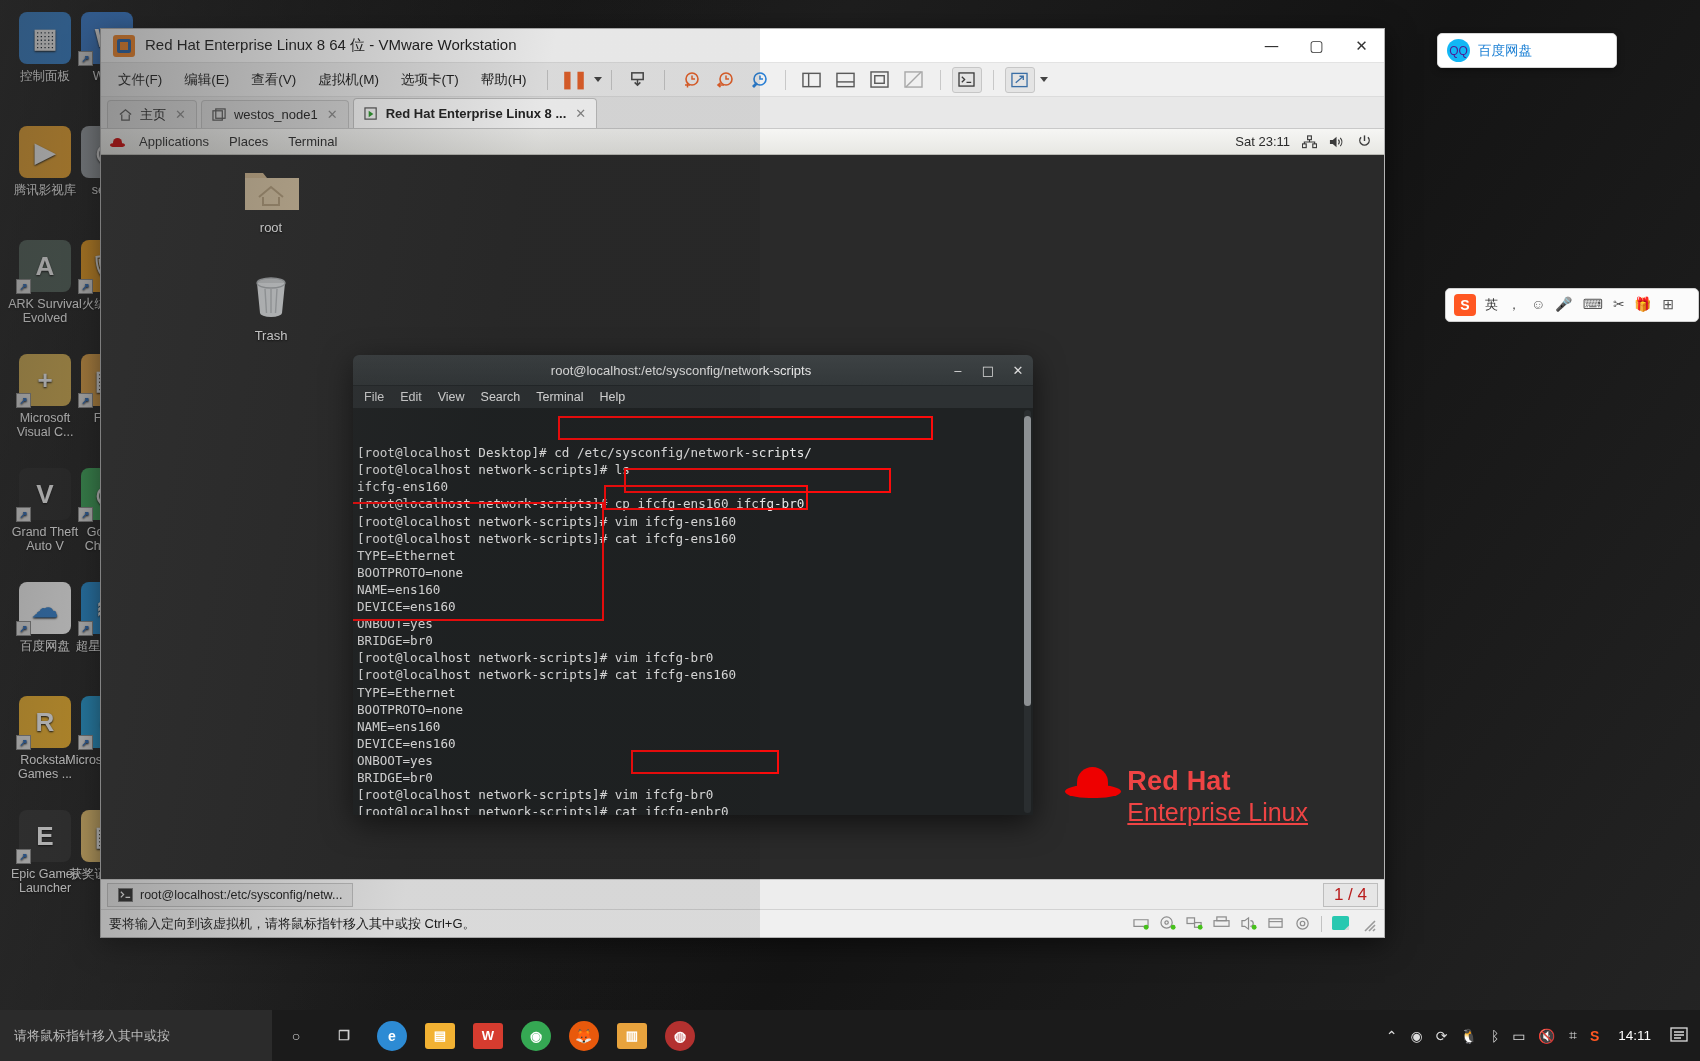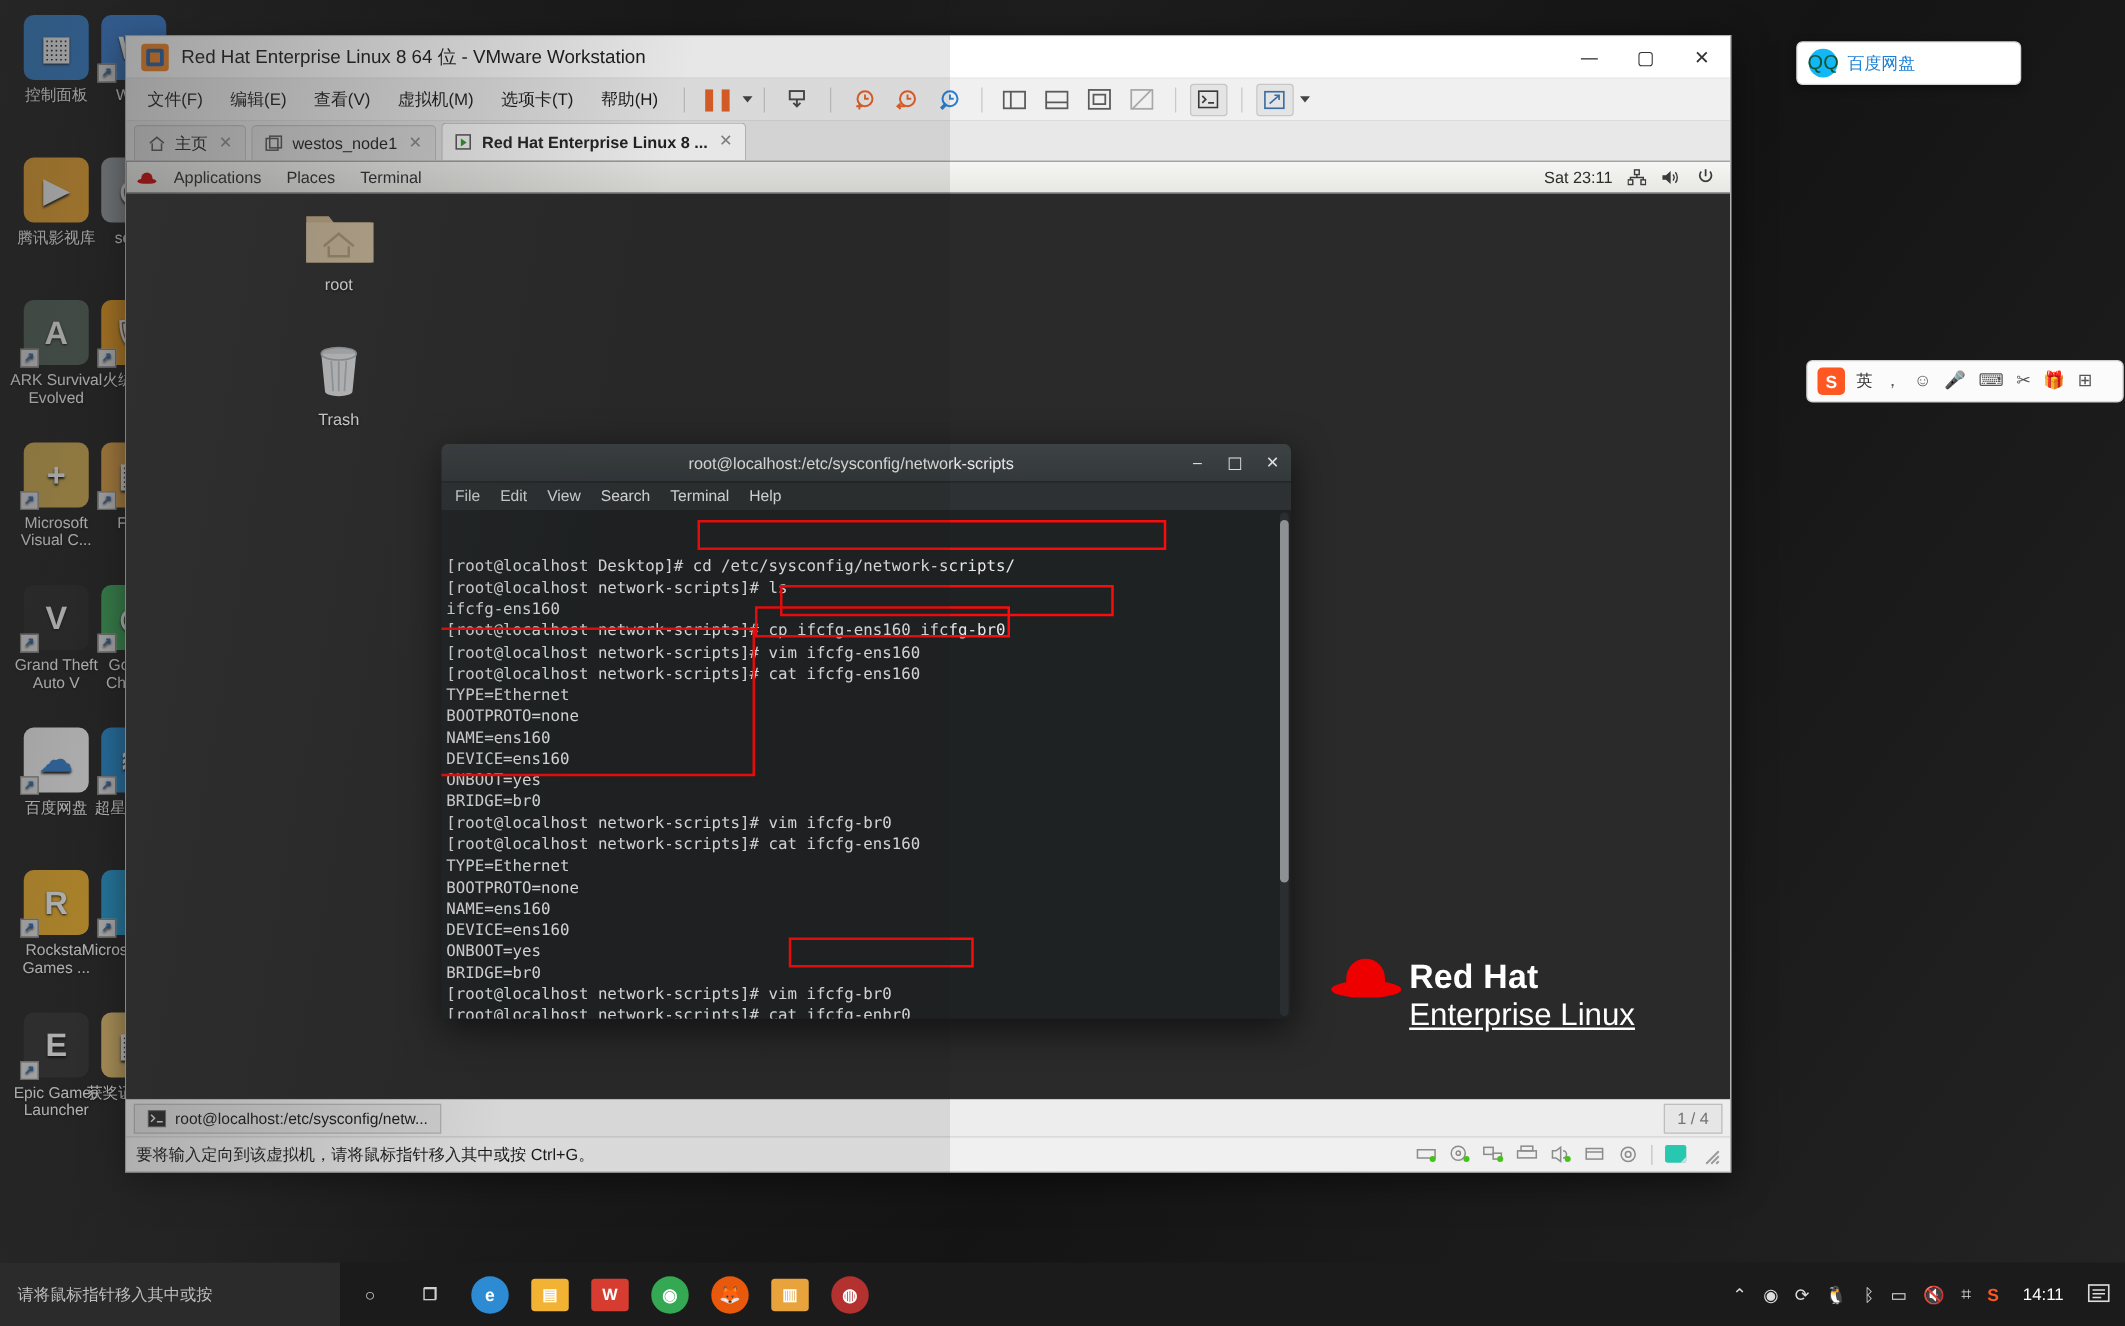--- a/index.html
+++ b/index.html
@@ -218,7 +218,7 @@
     box-shadow: 0 2px 7px rgba(0,0,0,.35);
   }
   #uploadpill .qq { width: 23px; height: 23px; border-radius: 50%; background: #12b7f5;
-                    display:flex;align-items:center;justify-content:center;color:#14532d;font-size:16px; }
+                    display:flex;align-items:center;justify-content:center;color:#4c1d95;font-size:12px; }
 </style>
 </head>
 <body>

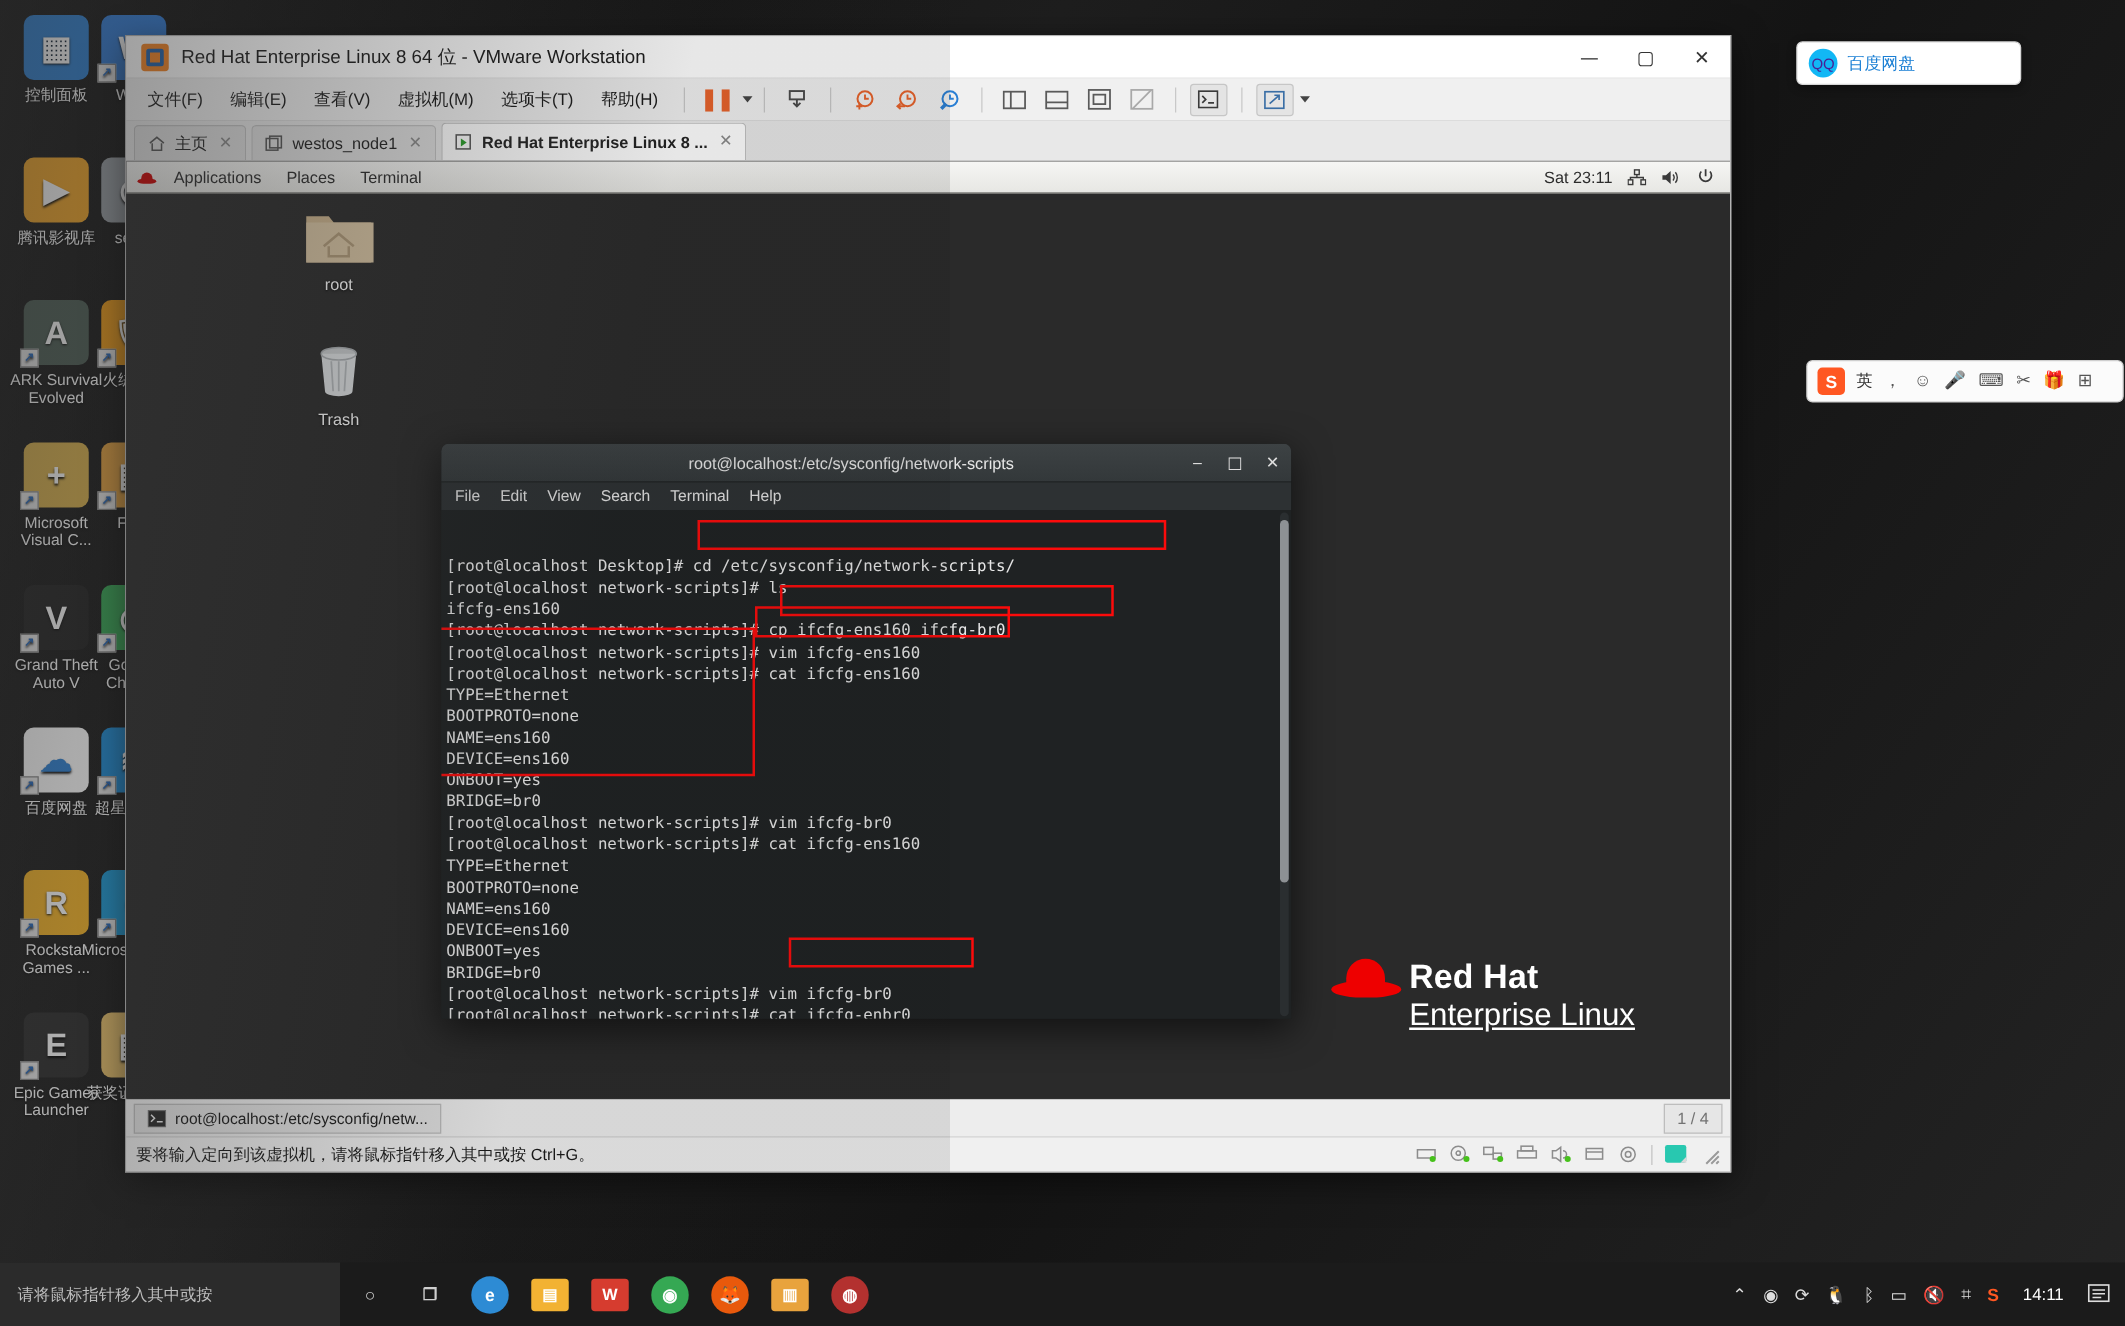--- a/index.html
+++ b/index.html
@@ -151,7 +151,7 @@
   .redbox { position: absolute; border: 2.4px solid #fb0b0b; pointer-events: none; }
 
   
-  .rhel-brand { position: absolute; right: 76px; bottom: 52px; color: #ffffff; }
+  .rhel-brand { position: absolute; right: 76px; bottom: 52px; color: #ef4444; }
   .rhel-brand .l1 { font-size: 27px; font-weight: bold; letter-spacing: .2px; }
   .rhel-brand .l2 { font-size: 25px; font-weight: 300; margin-top: 1px; text-decoration: underline; }
   .rh-bighat{ position:absolute; left:-62px; top:-6px; width:56px; height:40px;}

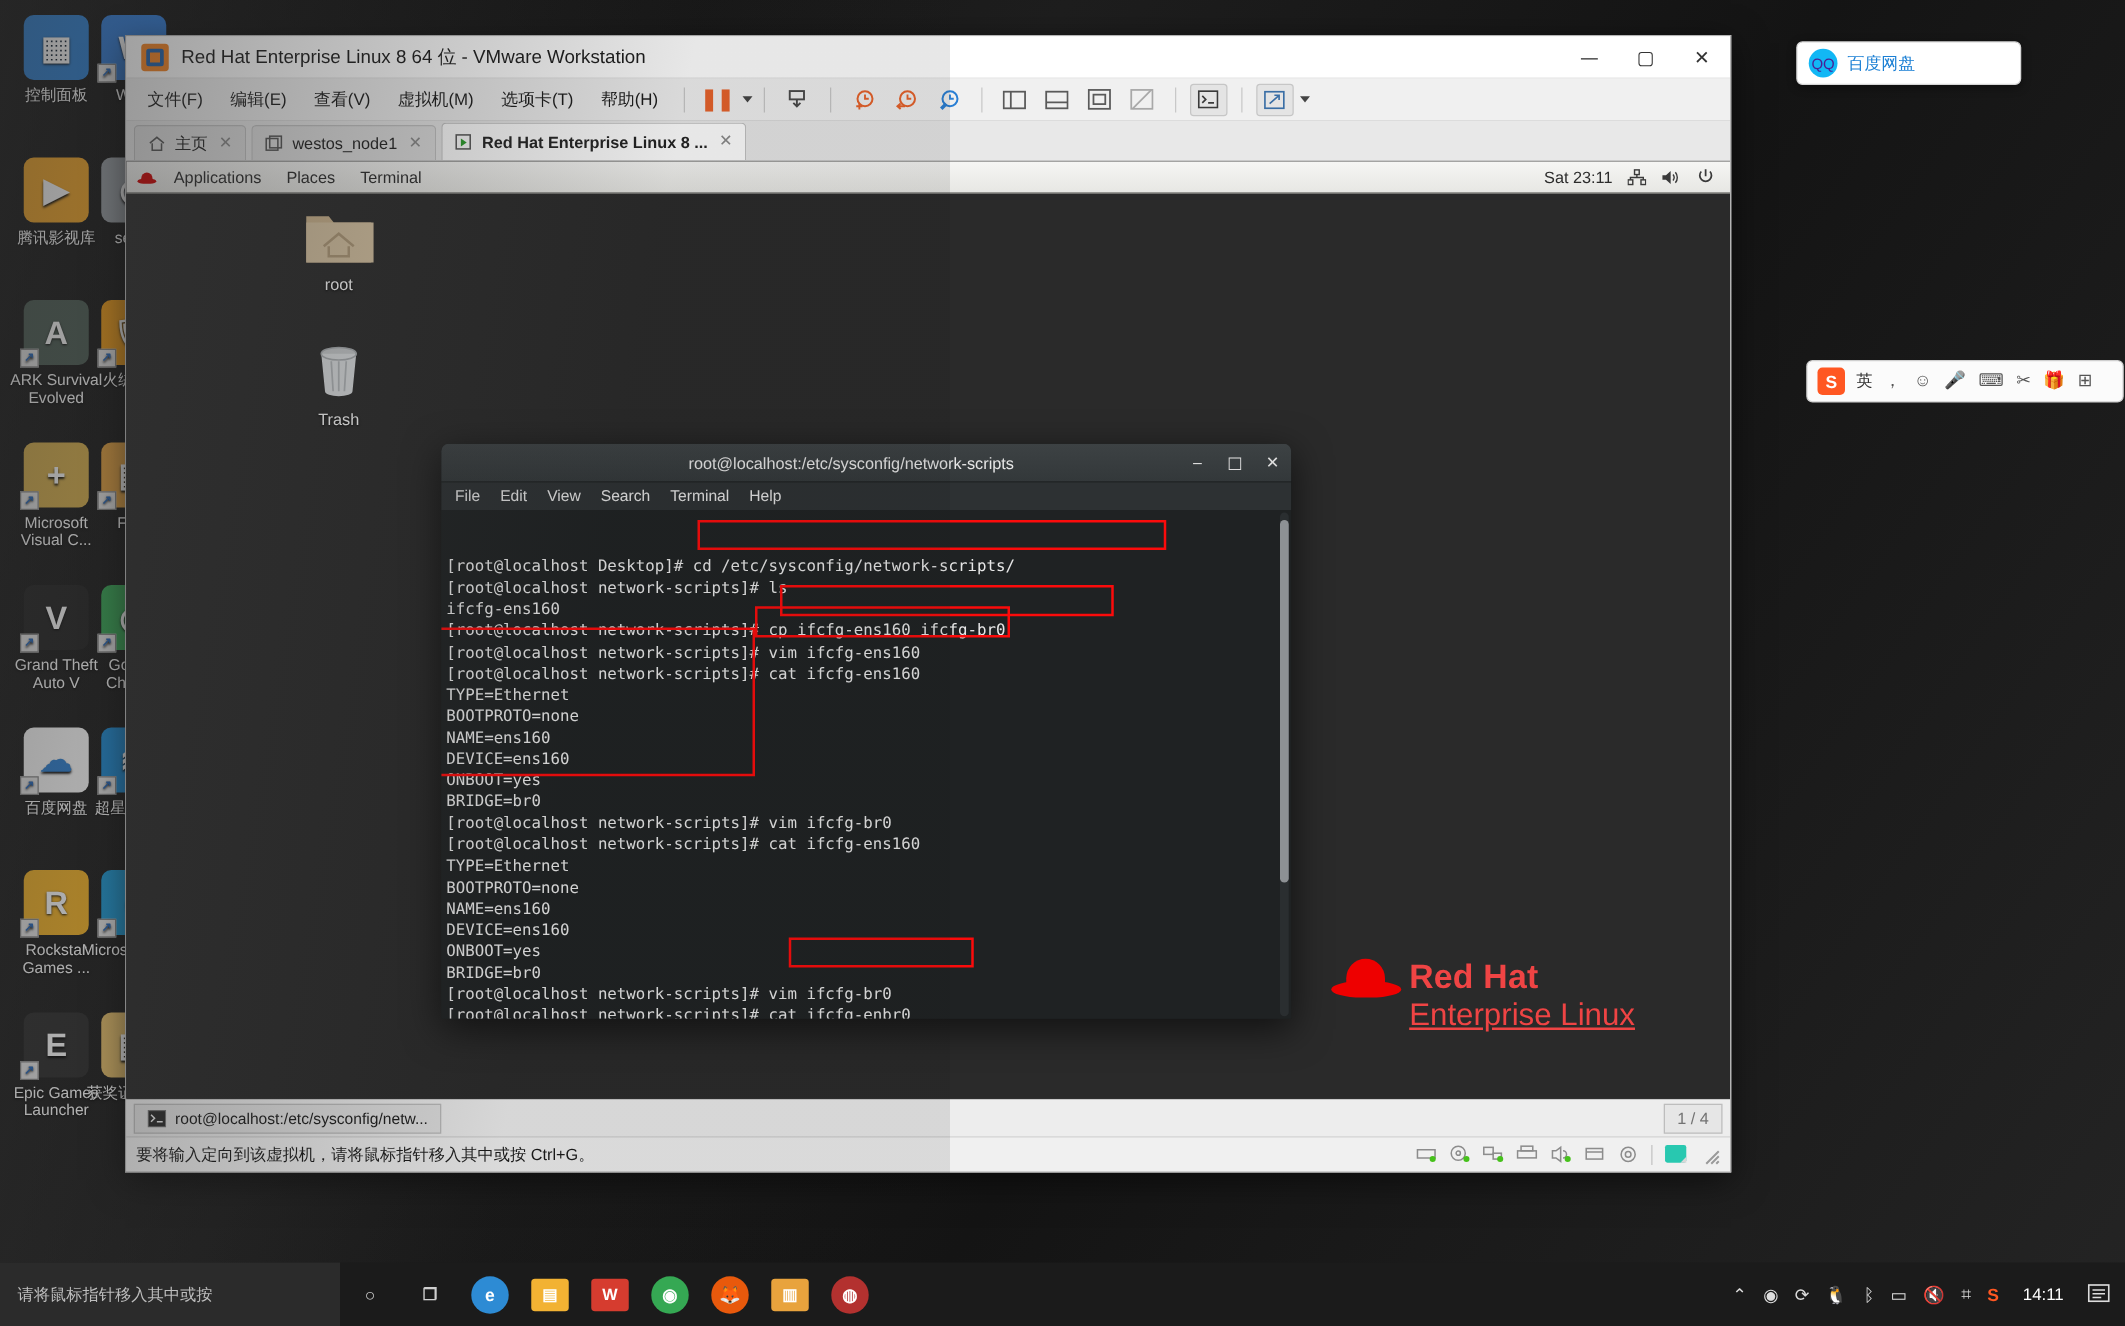--- a/index.html
+++ b/index.html
@@ -172,7 +172,7 @@
   .vm-pagecount {
     margin-left: auto; height: 24px; min-width: 46px; padding: 0 10px;
     display: flex; align-items: center; justify-content: center;
-    background: #e6e6e6; border: 1px solid #bdbdbd; font-size: 13px; color: #737373; text-align: right;
+    background: #e6e6e6; border: 1px solid #bdbdbd; font-size: 17px; color: #b91c1c; text-align: right;
   }
   .vm-statusbar {
     height: 28px; background: #f0f0f0; border-top: 1px solid #d2d2d2;

